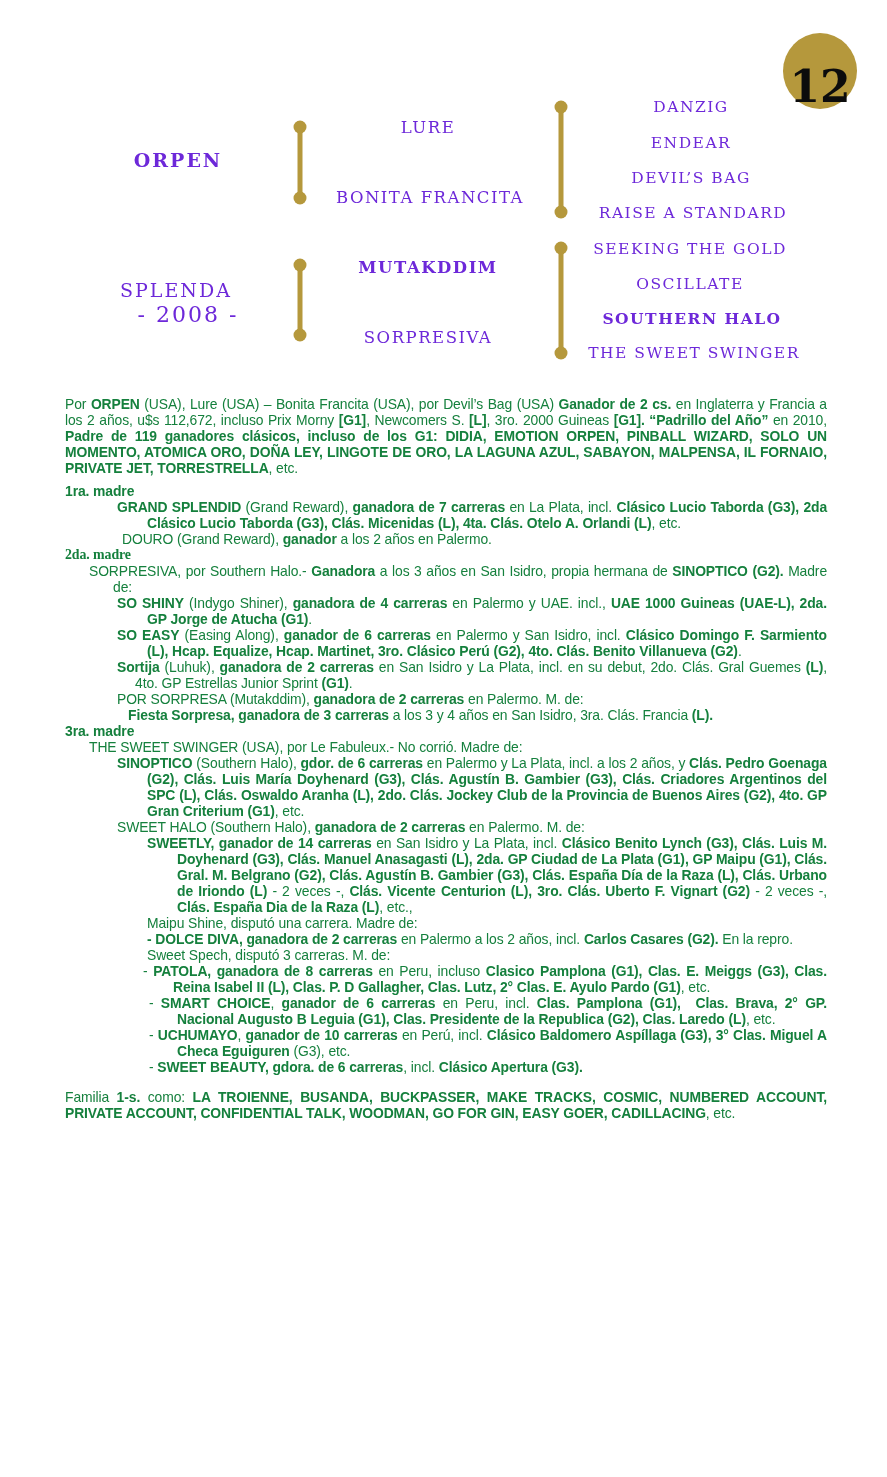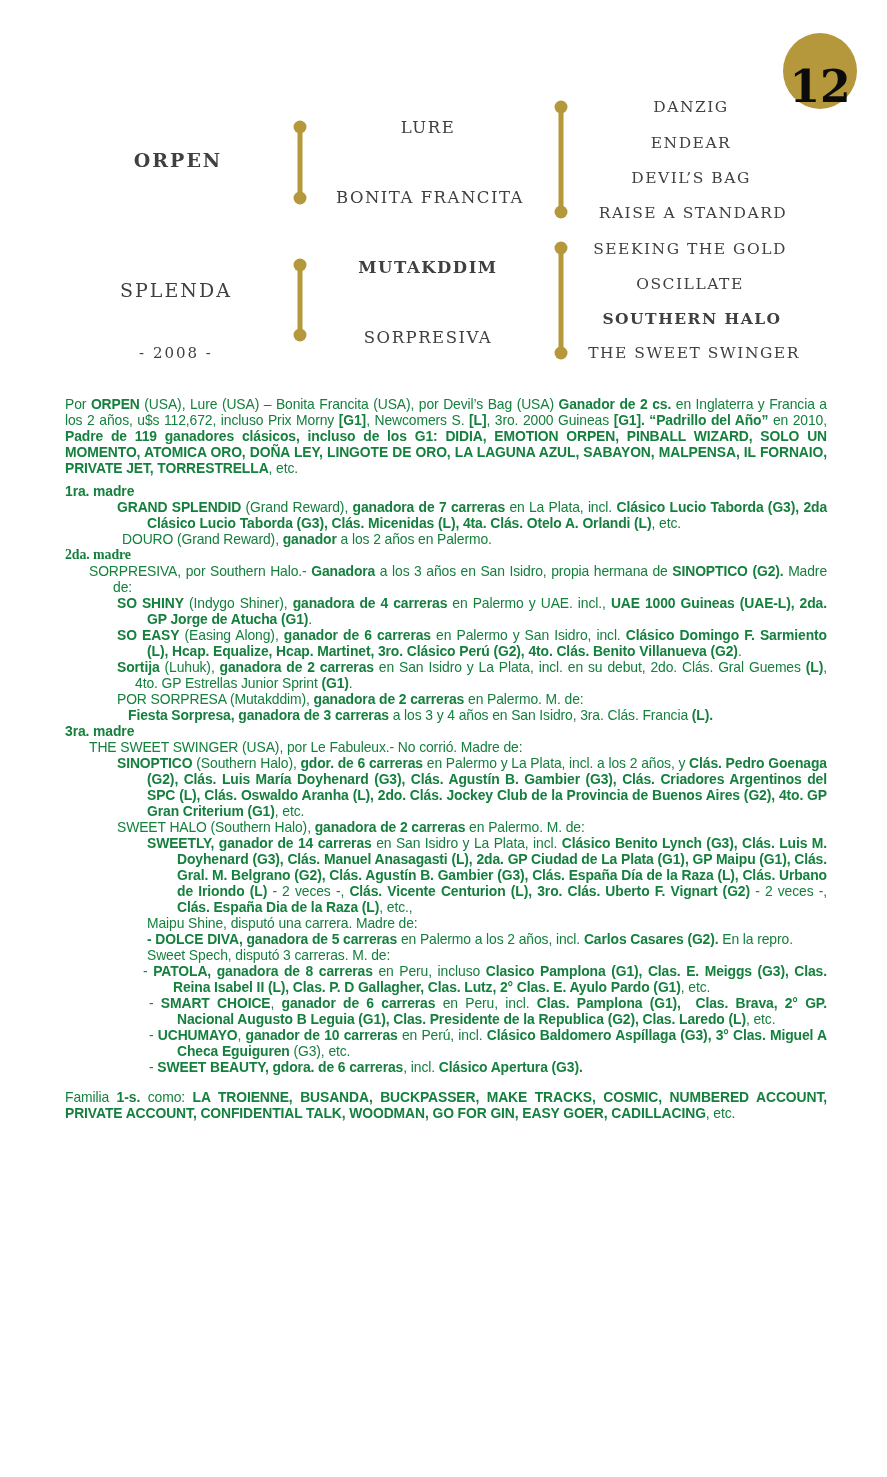--- a/index.html
+++ b/index.html
@@ -25,7 +25,7 @@
   .cname {
     position:absolute; transform:translate(-50%,-50%);
     font-family:"DejaVu Serif", serif; font-size:16.5px; letter-spacing:1.5px;
-    white-space:nowrap; color:#404040;
+    white-space:nowrap; color:#6d28d9;
   }
   .cname.gp { font-size:15.5px; }
   .cname.subject { font-size:19px; letter-spacing:2px; }

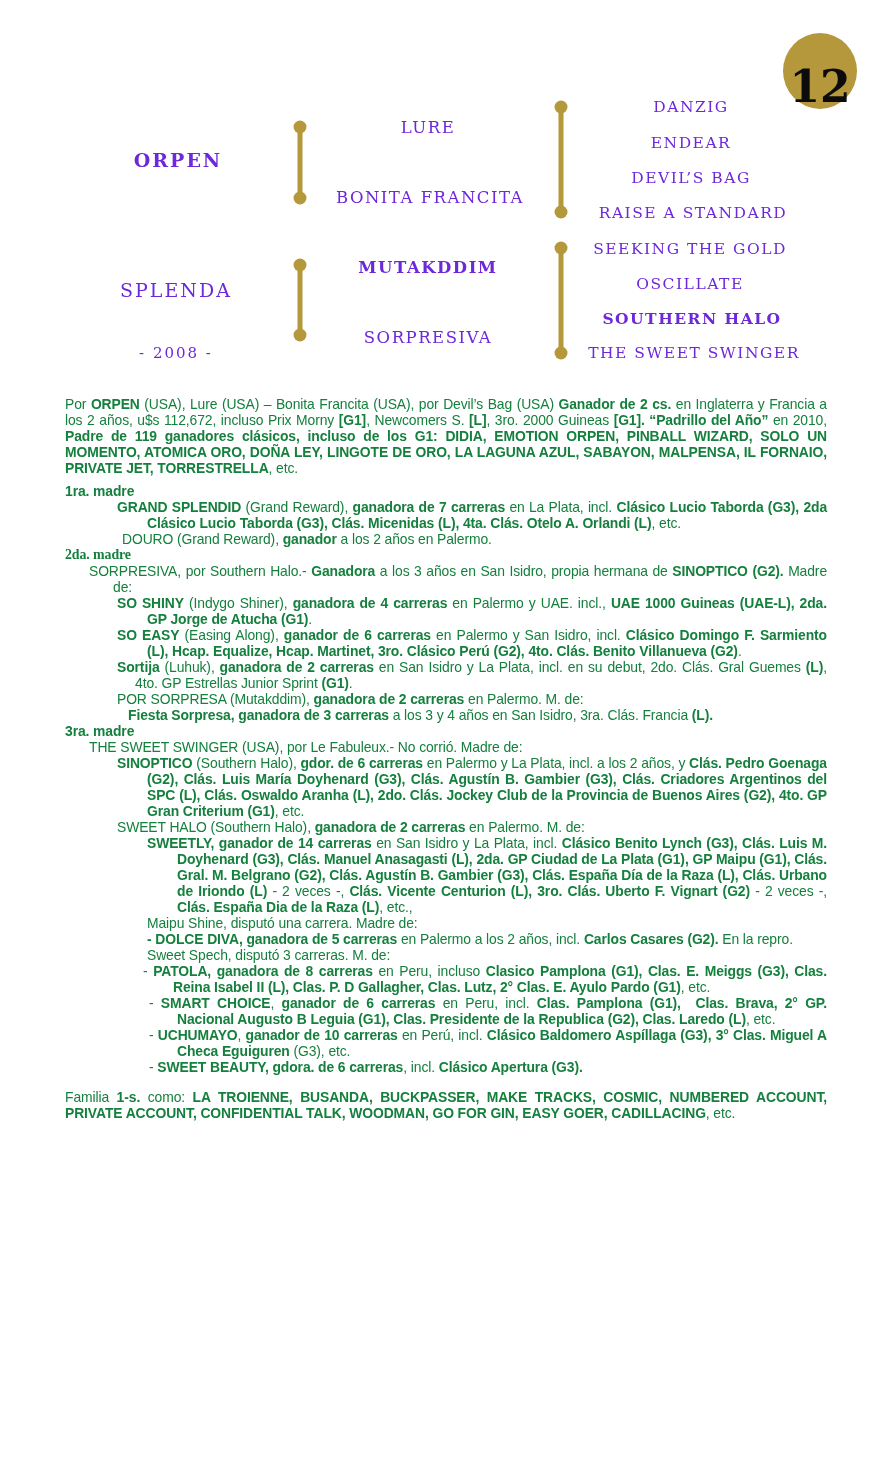--- a/index.html
+++ b/index.html
@@ -59,7 +59,7 @@
 
     <div class="cname subject b" style="left:178px; top:160px;">ORPEN</div>
     <div class="cname subject" style="left:176px; top:290px;">SPLENDA</div>
-    <div class="cname subject" style="left:176px; top:314px; font-size:15px;margin-top:39px;">- 2008 -</div>
+    <div class="cname subject" style="left:188px; top:314px; font-size:22px;">- 2008 -</div>
 
     <div class="cname" style="left:428px; top:127px;">LURE</div>
     <div class="cname" style="left:430px; top:197px;">BONITA FRANCITA</div>

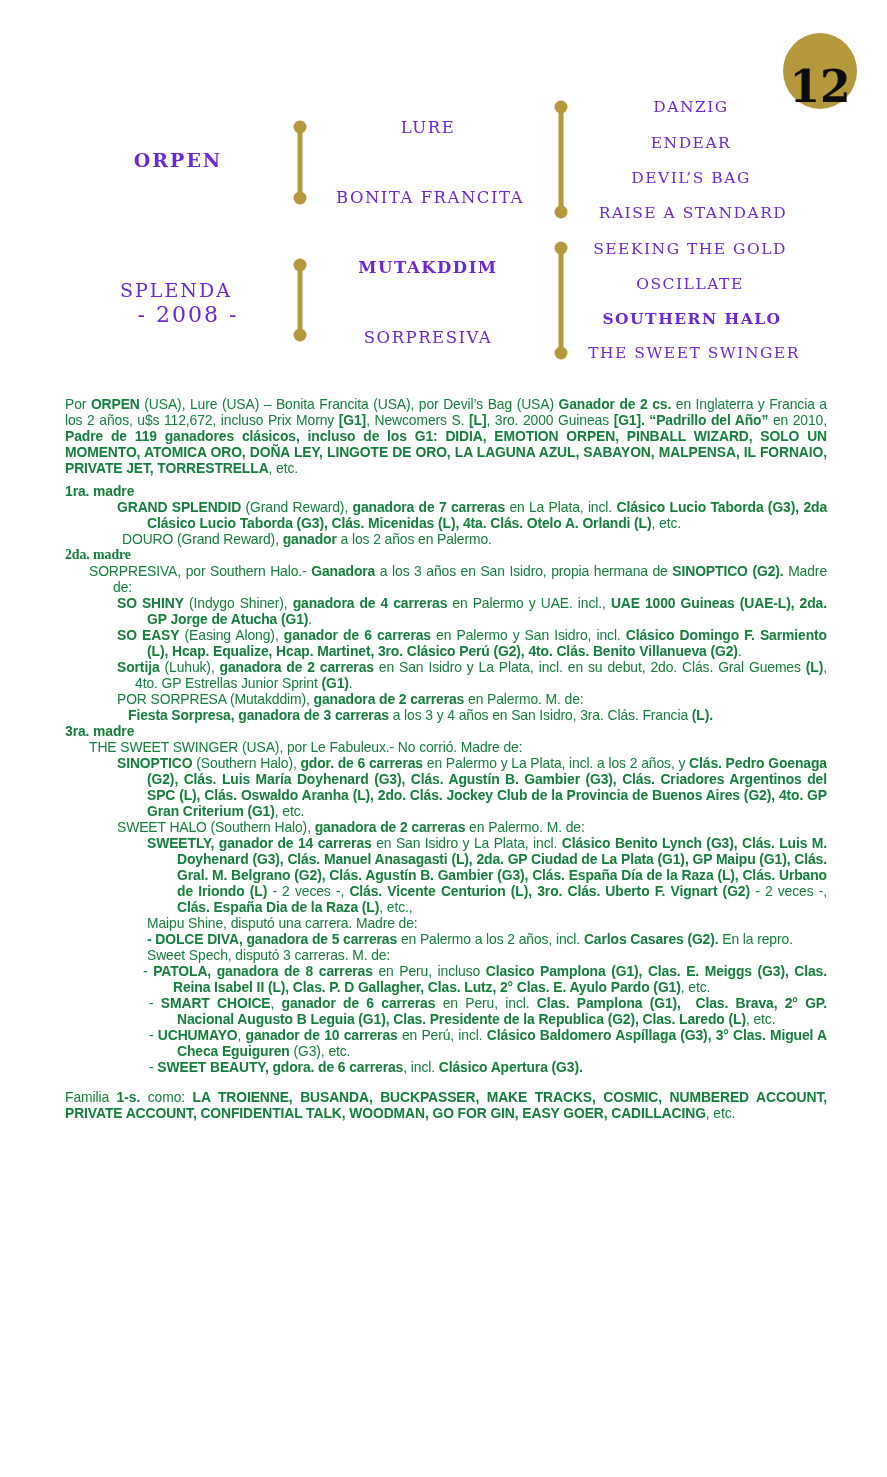--- a/index.html
+++ b/index.html
@@ -110,7 +110,7 @@
       <div class="tline" style="padding-left: 82px; text-indent: -30px;">SWEET HALO (Southern Halo), <b>ganadora de 2 carreras</b> en Palermo. M. de:</div>
       <div class="tline" style="padding-left: 112px; text-indent: -30px;"><b>SWEETLY, ganador de 14 carreras</b> en San Isidro y La Plata, incl. <b>Clásico Benito Lynch (G3), Clás. Luis M. Doyhenard (G3), Clás. Manuel Anasagasti (L), 2da. GP Ciudad de La Plata (G1), GP Maipu (G1), Clás. Gral. M. Belgrano (G2), Clás. Agustín B. Gambier (G3), Clás. España Día de la Raza (L), Clás. Urbano de Iriondo (L)</b> - 2 veces -, <b>Clás. Vicente Centurion (L), 3ro. Clás. Uberto F. Vignart (G2)</b> - 2 veces -, <b>Clás. España Dia de la Raza (L)</b>, etc.,</div>
       <div class="tline" style="padding-left: 112px; text-indent: -30px;">Maipu Shine, disputó una carrera. Madre de:</div>
-      <div class="tline" style="padding-left: 112px; text-indent: -30px;"><b>- DOLCE DIVA, ganadora de 5 carreras</b> en Palermo a los 2 años, incl. <b>Carlos Casares (G2).</b> En la repro.</div>
+      <div class="tline" style="padding-left: 112px; text-indent: -30px;"><b>- DOLCE DIVA, ganadora de 2 carreras</b> en Palermo a los 2 años, incl. <b>Carlos Casares (G2).</b> En la repro.</div>
       <div class="tline" style="padding-left: 112px; text-indent: -30px;">Sweet Spech, disputó 3 carreras. M. de:</div>
       <div class="tline" style="padding-left: 108px; text-indent: -30px;">- <b>PATOLA, ganadora de 8 carreras</b> en Peru, incluso <b>Clasico Pamplona (G1), Clas. E. Meiggs (G3), Clas. Reina Isabel II (L), Clas. P. D Gallagher, Clas. Lutz, 2° Clas. E. Ayulo Pardo (G1)</b>, etc.</div>
       <div class="tline" style="padding-left: 112px; text-indent: -28px;">- <b>SMART CHOICE</b>, <b>ganador de 6 carreras</b> en Peru, incl. <b>Clas. Pamplona (G1),&nbsp; Clas. Brava, 2° GP. Nacional Augusto B Leguia (G1), Clas. Presidente de la Republica (G2), Clas. Laredo (L)</b>, etc.</div>

